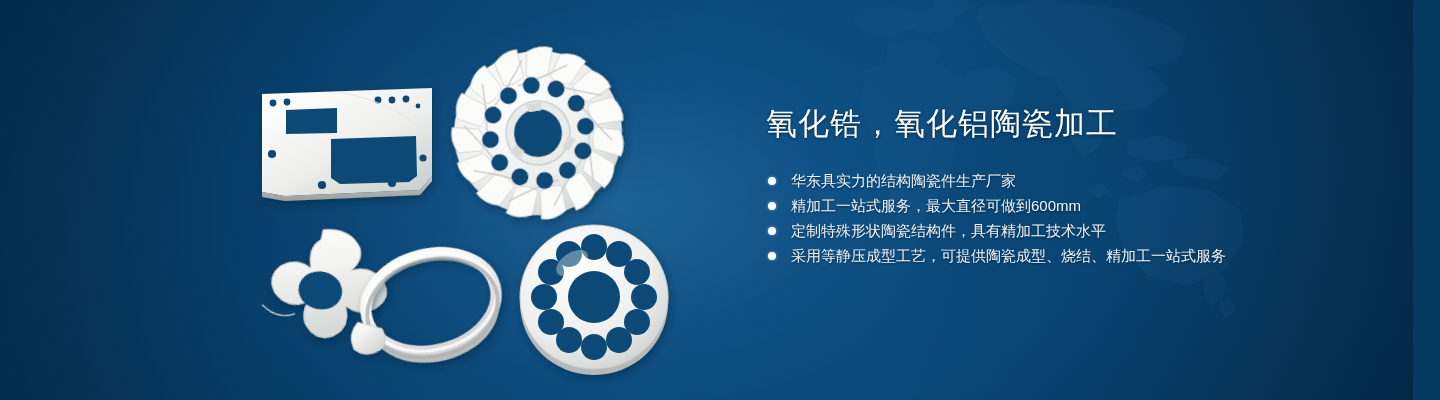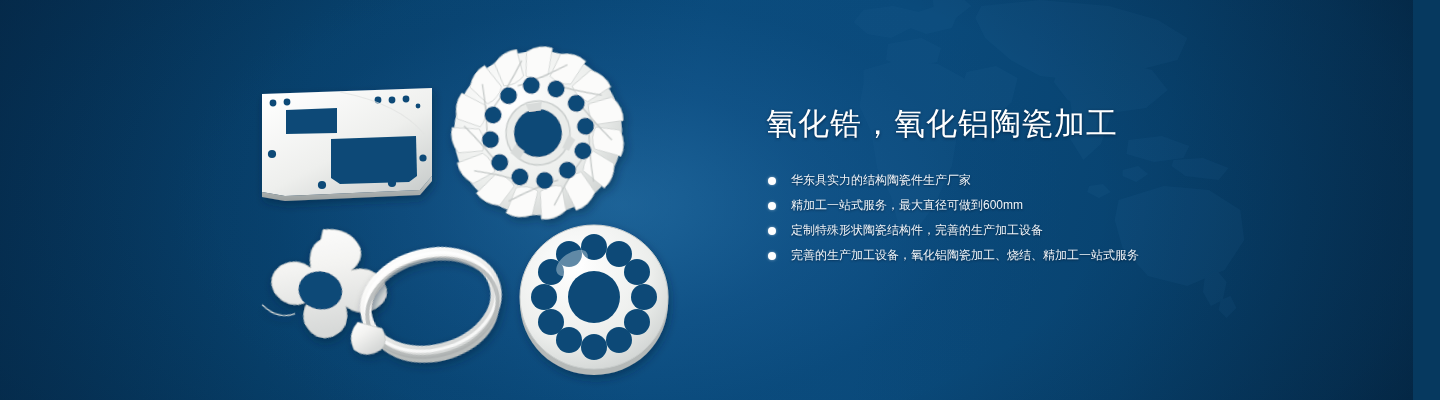--- a/index.html
+++ b/index.html
@@ -48,7 +48,7 @@
   .bullets{list-style:none;margin:0;padding:0;margin-top:24px;}
   .bullets li{
     position:relative;padding-left:25px;
-    font-size:12px;line-height:25px;color:#f2f6fa;
+    font-size:15px;line-height:25px;color:#f2f6fa;
     text-shadow:0 1px 2px rgba(0,18,40,.6);
     white-space:nowrap;
   }

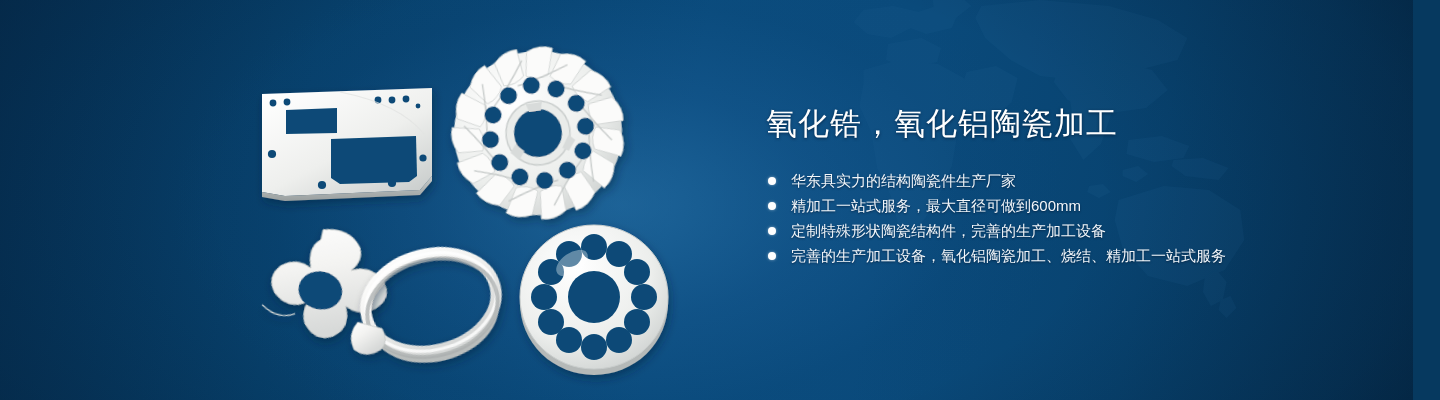--- a/index.html
+++ b/index.html
@@ -264,7 +264,7 @@
       </li>
       <li>
         <span class="dot"></span>
-        <span>定制特殊形状陶瓷结构件，完善的生产加工设备</span>
+        <span>定制特殊形状陶瓷结构件，具有精加工技术水平</span>
       </li>
       <li>
         <span class="dot"></span>

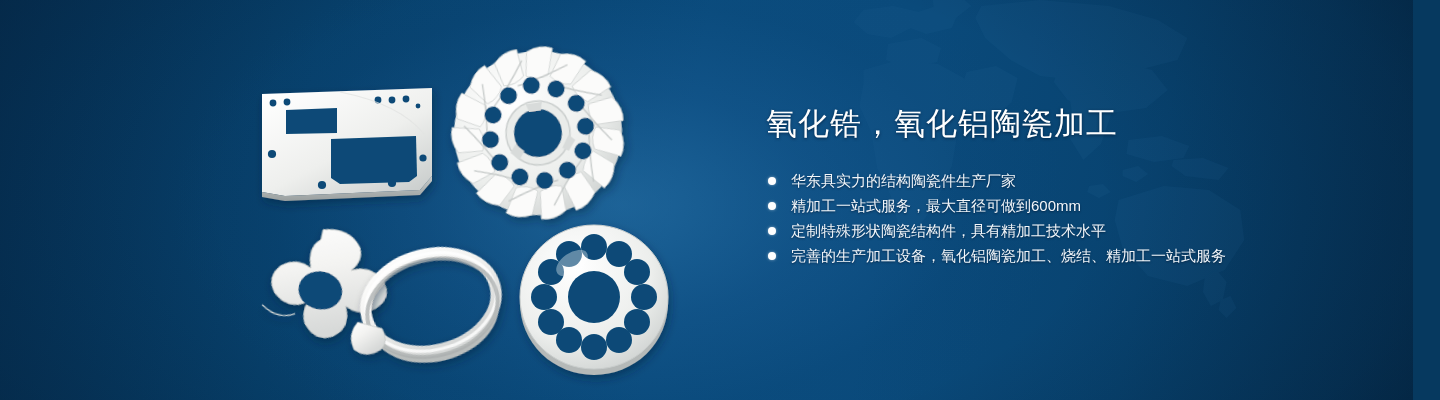--- a/index.html
+++ b/index.html
@@ -268,7 +268,7 @@
       </li>
       <li>
         <span class="dot"></span>
-        <span>完善的生产加工设备，氧化铝陶瓷加工、烧结、精加工一站式服务</span>
+        <span>采用等静压成型工艺，可提供陶瓷成型、烧结、精加工一站式服务</span>
       </li>
     </ul>
   </div>

